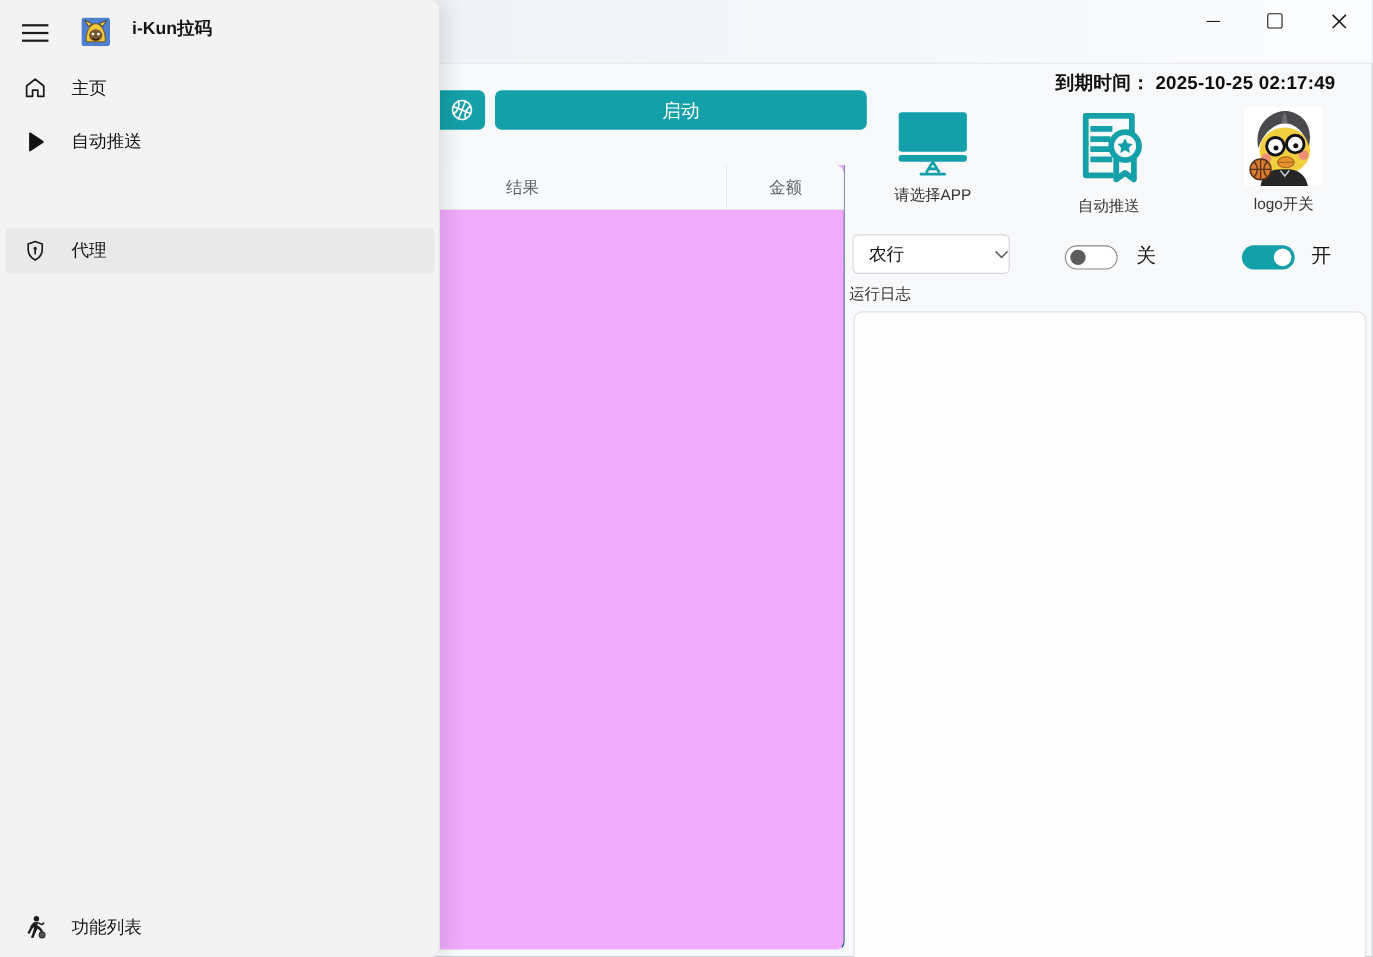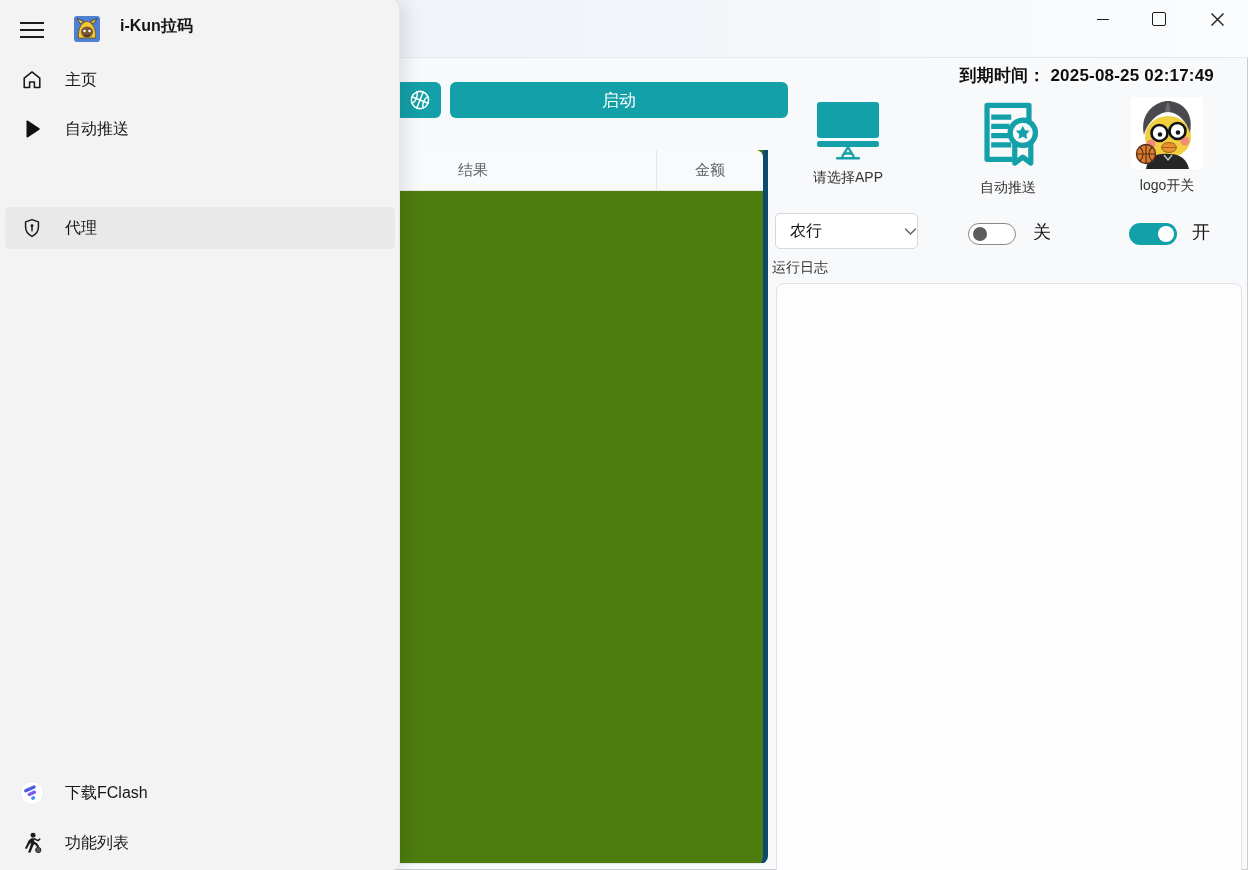--- a/index.html
+++ b/index.html
@@ -87,7 +87,7 @@
     </svg>
   </div>
 
-  <div class="expiry"><span>到期时间：</span> <span>2025-08-25 02:17:49</span></div>
+  <div class="expiry"><span>到期时间：</span> <span>2025-10-25 02:17:49</span></div>
 
   <button class="btn-teal btn-ball">
     <svg width="24" height="24" viewBox="0 0 24 24">

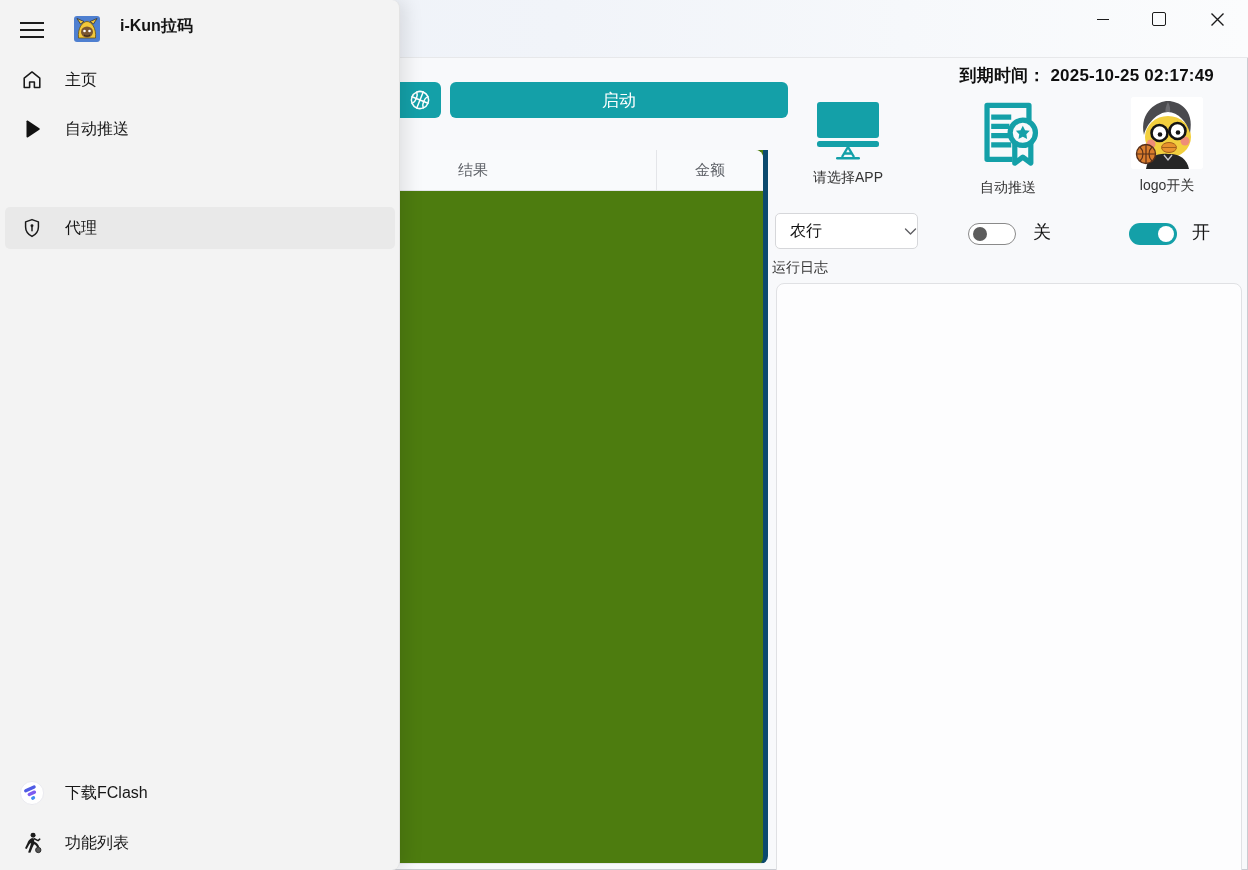--- a/index.html
+++ b/index.html
@@ -25,7 +25,7 @@
   .btn-start{left:450px;top:82px;width:338px;height:36px;color:#fff;font-size:17px;font-family:inherit;display:flex;align-items:center;justify-content:center;}
   
   .table{position:absolute;left:290px;top:150px;width:478px;height:714px;
-    background:#4d7c0f;border-right:5px solid #0c4a6e;border-bottom:1px solid #e7e8ec;
+    background:#f0abfc;border-right:1px solid #0c4a6e;border-bottom:1px solid #e7e8ec;
     border-radius:0 0 8px 8px;box-sizing:border-box;}
   .table-header{display:flex;height:40px;background:#f9fafc;border-bottom:1px solid #e4e5e9;border-radius:8px 8px 0 0;}
   .th{display:flex;align-items:center;justify-content:center;font-size:15px;color:#5d6066;}

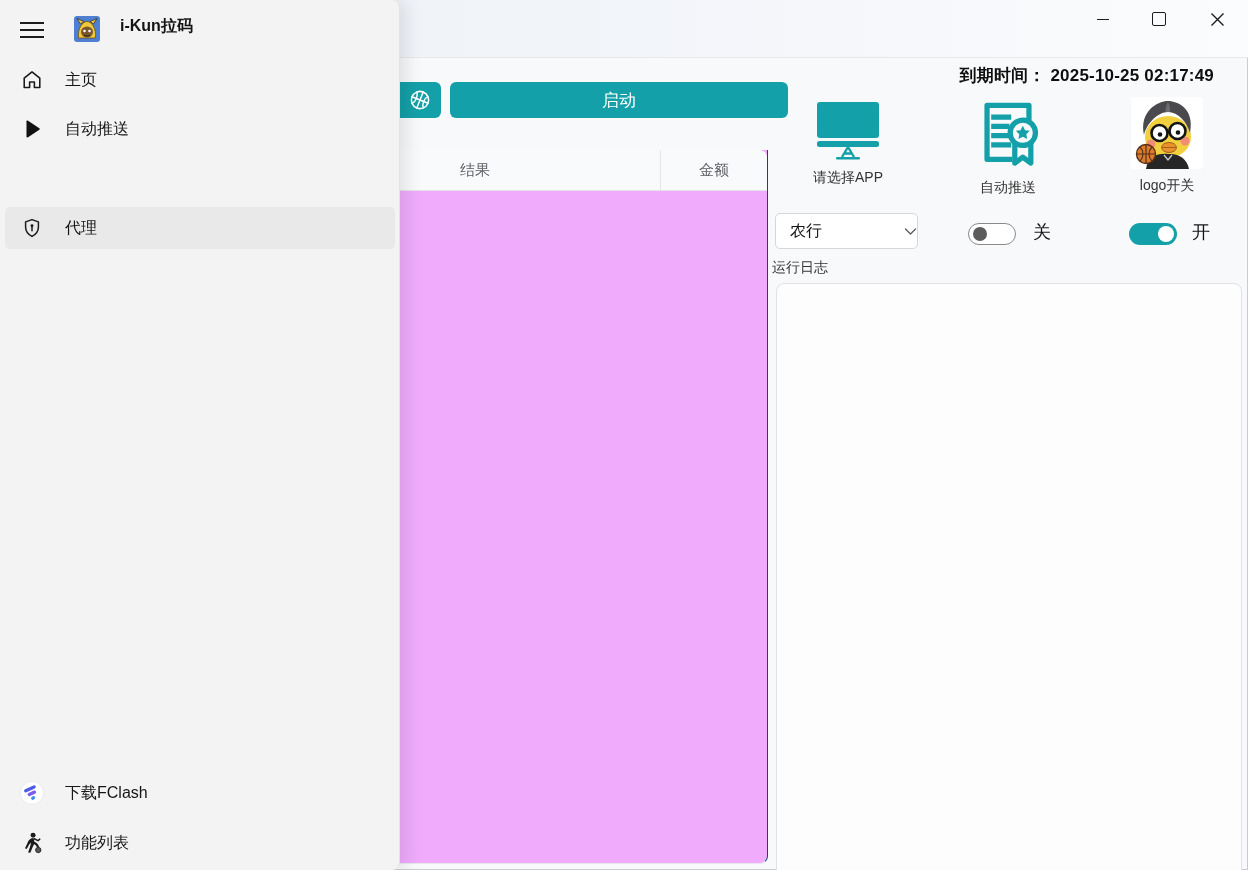--- a/index.html
+++ b/index.html
@@ -228,19 +228,6 @@
       <span class="nlabel">代理</span>
     </div>
 
-    <div class="nav-item" style="top:772px;">
-      <span class="nicon">
-        <svg width="26" height="26" viewBox="0 0 26 26">
-          <circle cx="13" cy="13" r="12.5" fill="#ffffff" stroke="#e8e8ee" stroke-width="1"></circle>
-          <g transform="rotate(-24 13 13)">
-            <rect x="6" y="6.2" width="13.5" height="3.6" rx="1.8" fill="#4f5be4"></rect>
-            <rect x="7.8" y="11.4" width="9.8" height="3.6" rx="1.8" fill="#7d5cf0"></rect>
-            <rect x="9.6" y="16.6" width="4.6" height="3.6" rx="1.8" fill="#3f8ef0"></rect>
-          </g>
-        </svg>
-      </span>
-      <span class="nlabel">下载FClash</span>
-    </div>
 
     <div class="nav-item" style="top:822px;">
       <span class="nicon">

